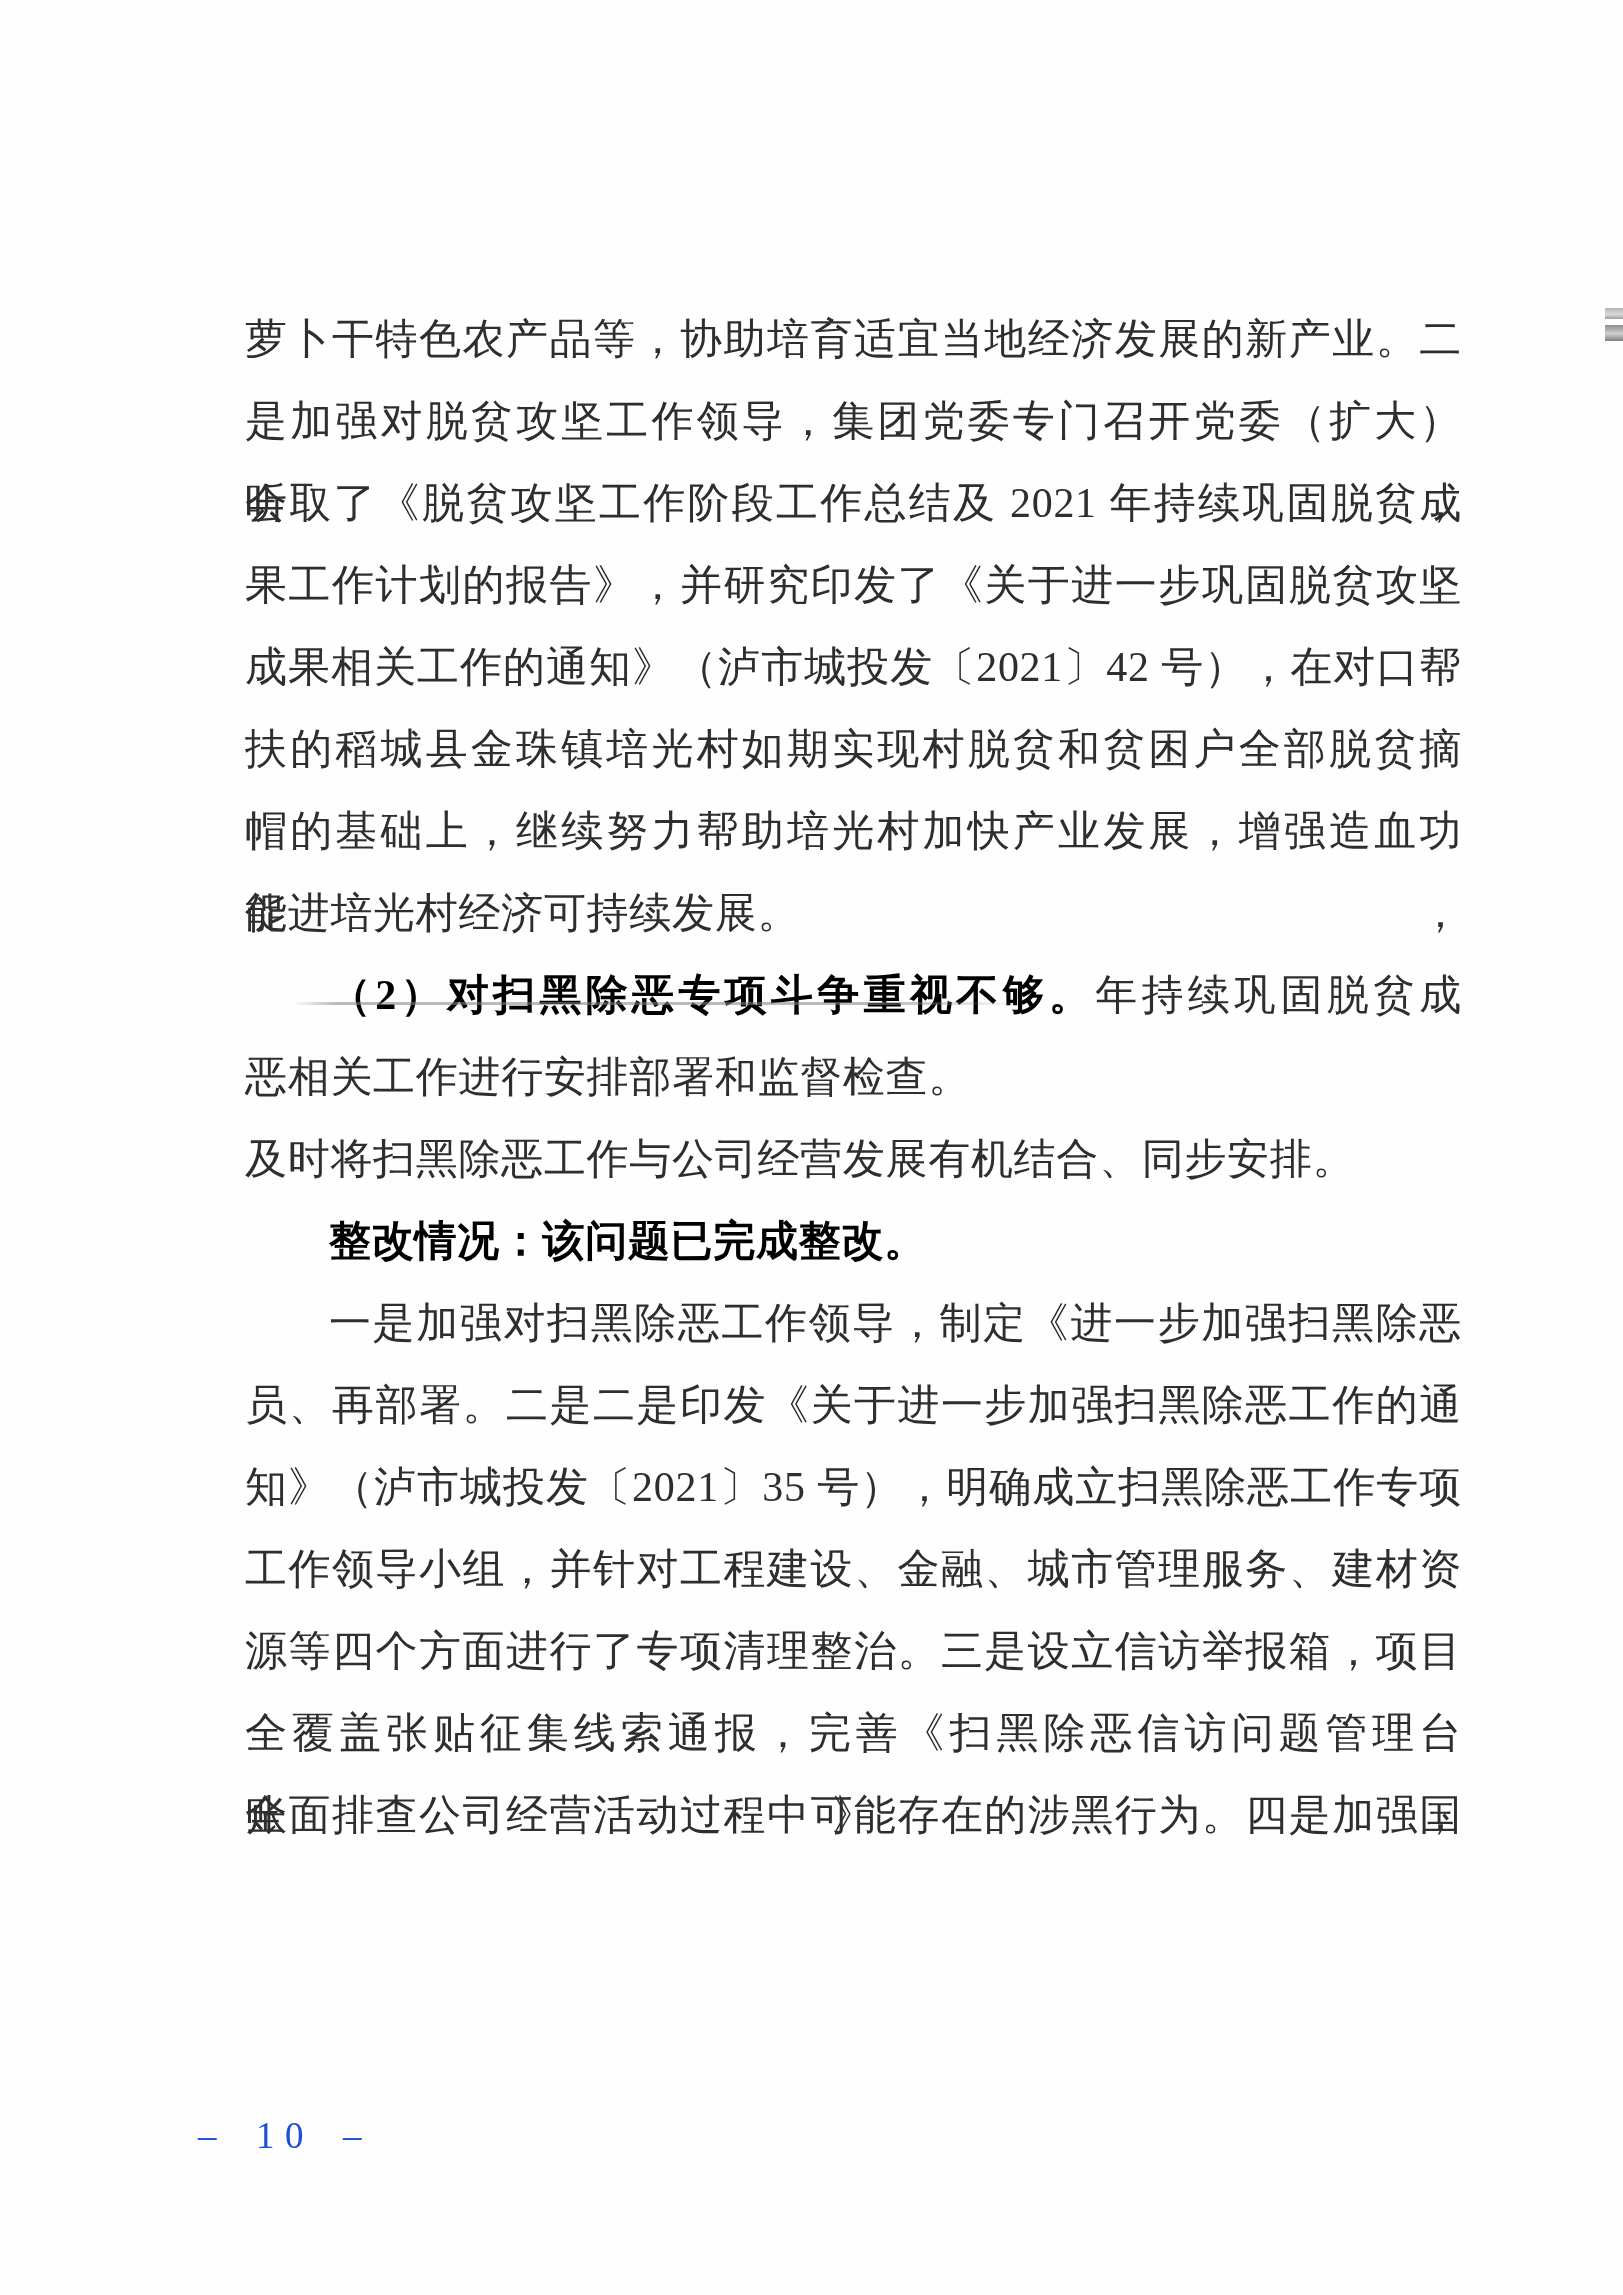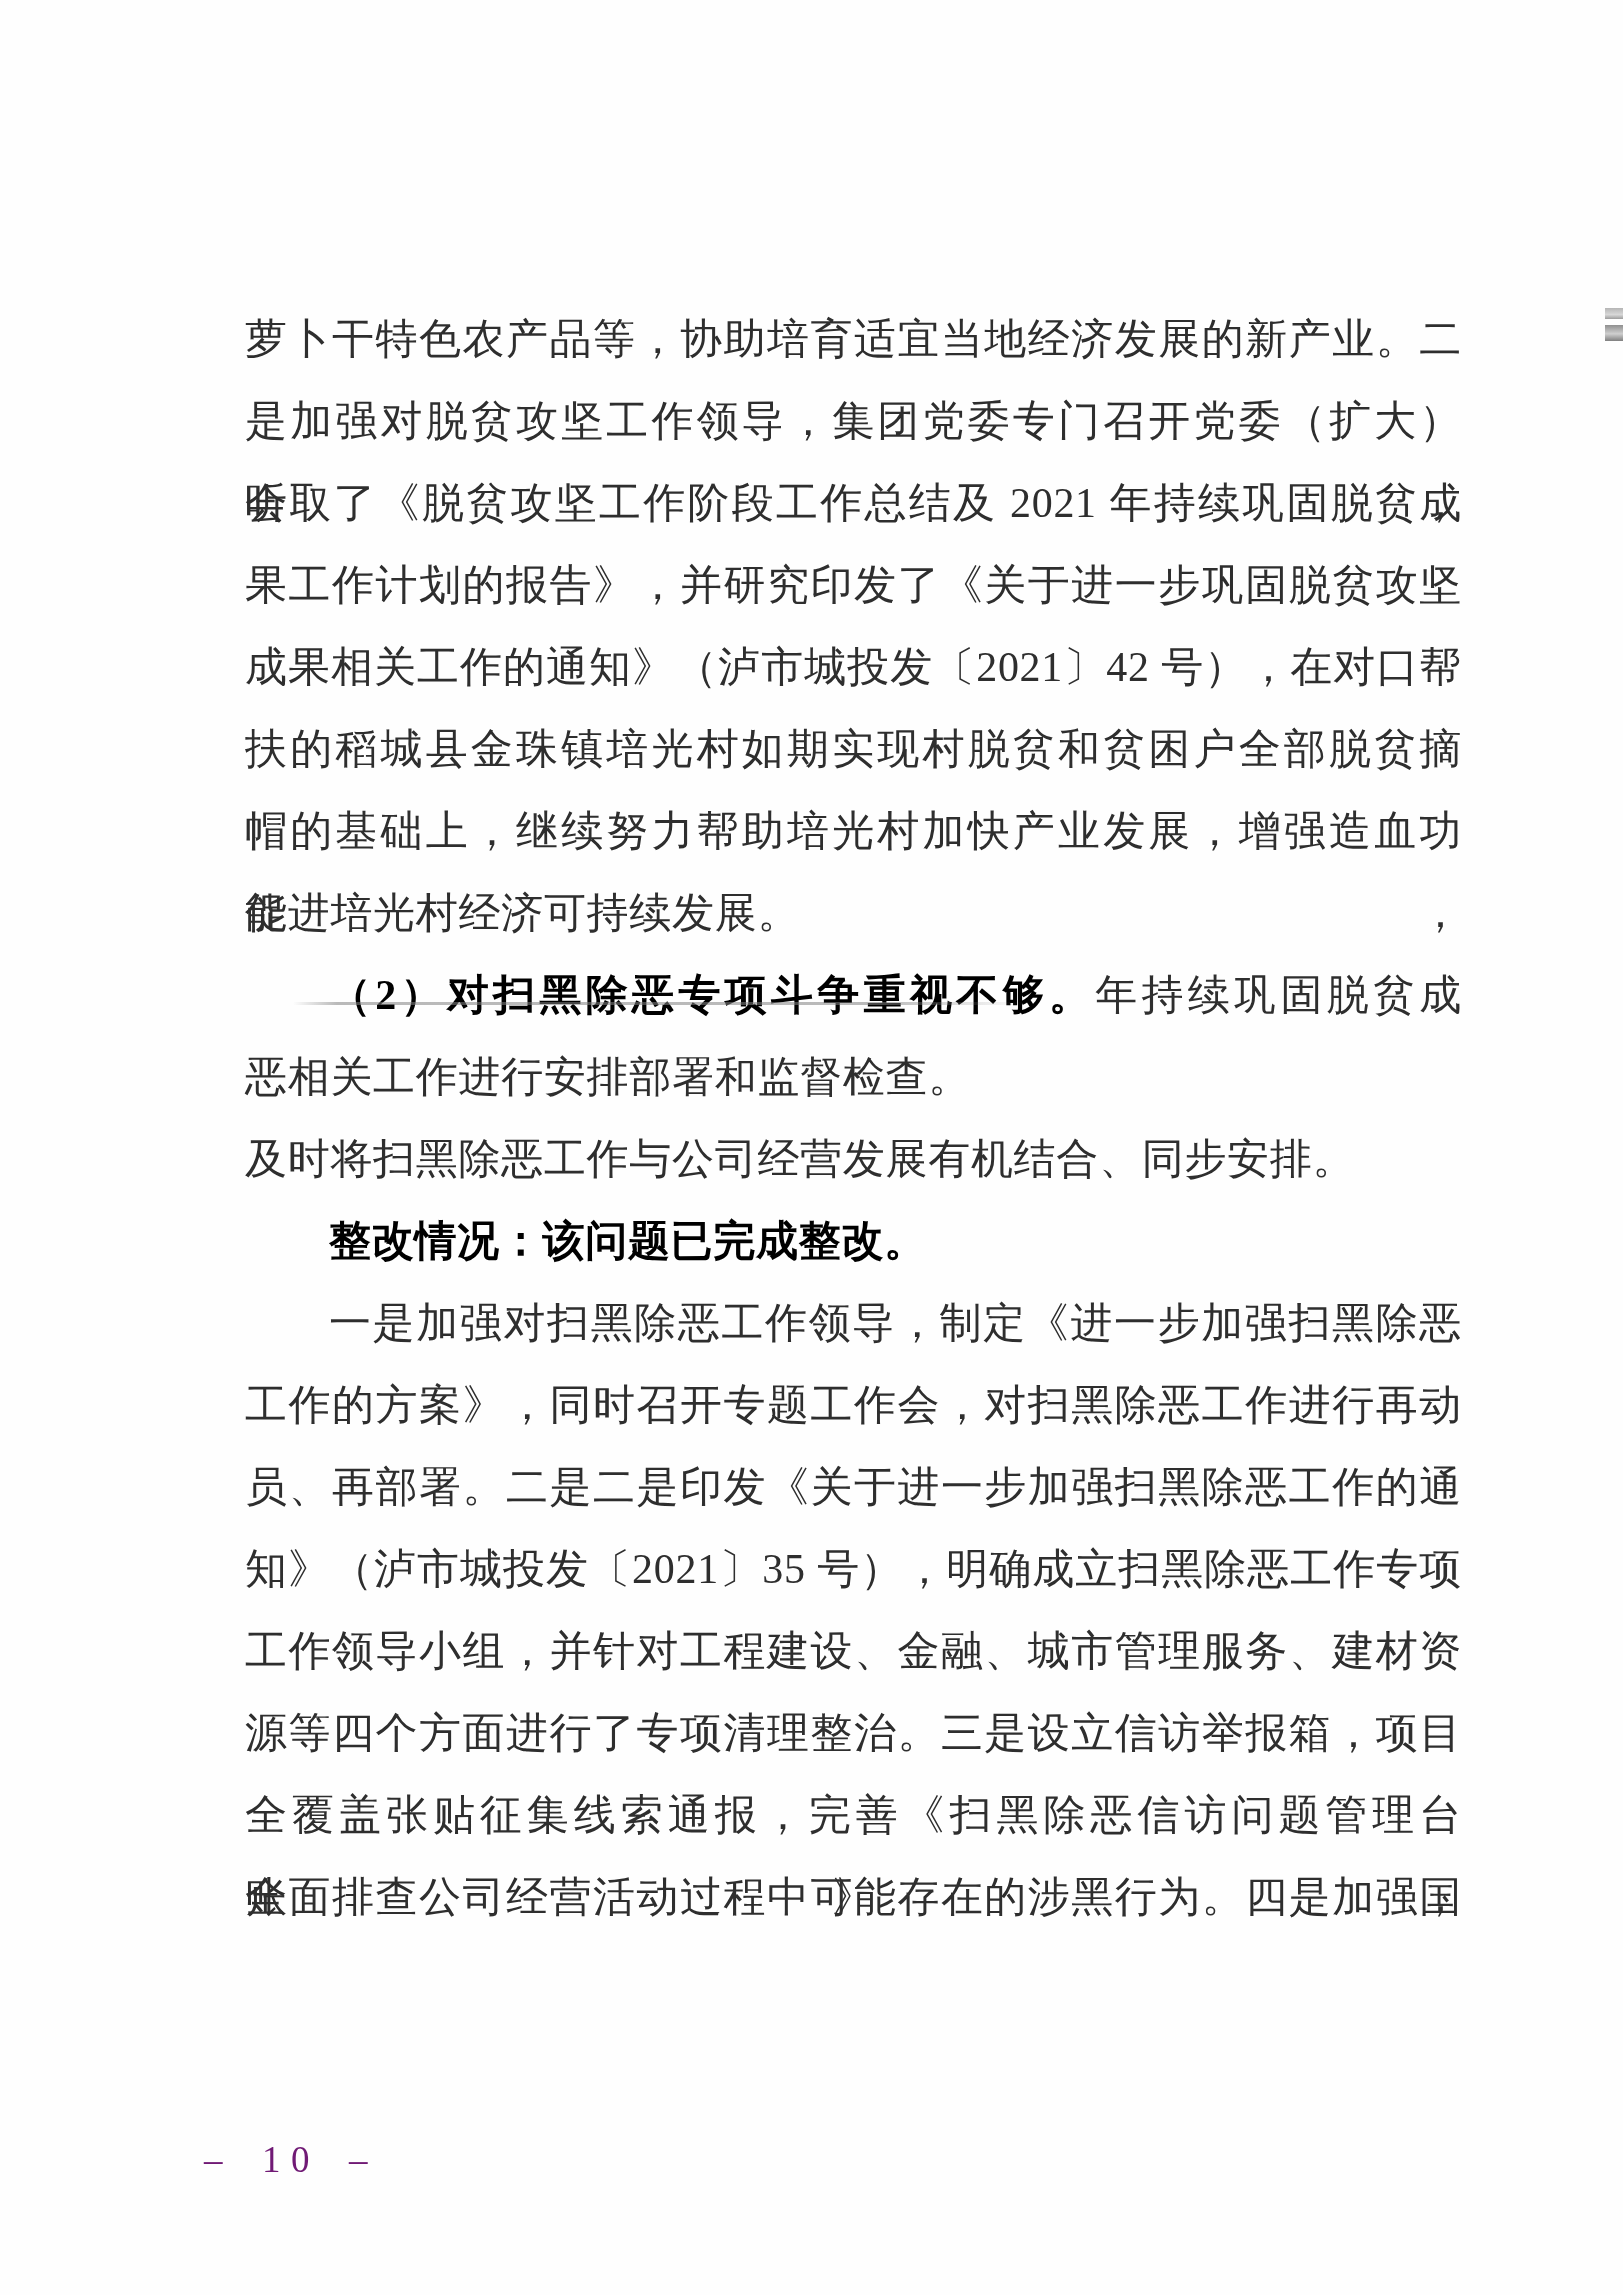--- a/index.html
+++ b/index.html
@@ -107,7 +107,6 @@
       <div class="line"><span>及时将扫黑除恶工作与公司经营发展有机结合、同步安排。</span></div>
       <div class="line indent"><span class="bold">整改情况：该问题已完成整改。</span></div>
       <div class="line indent fill"><span>一是加强对扫黑除恶工作领导，制定《进一步加强扫黑除恶</span></div>
-      <div class="line fill"><span>工作的方案》，同时召开专题工作会，对扫黑除恶工作进行再动</span></div>
       <div class="line fill"><span>员、再部署。二是二是印发《关于进一步加强扫黑除恶工作的通</span></div>
       <div class="line fill"><span>知》（泸市城投发〔2021〕35 号），明确成立扫黑除恶工作专项</span></div>
       <div class="line fill"><span>工作领导小组，并针对工程建设、金融、城市管理服务、建材资</span></div>

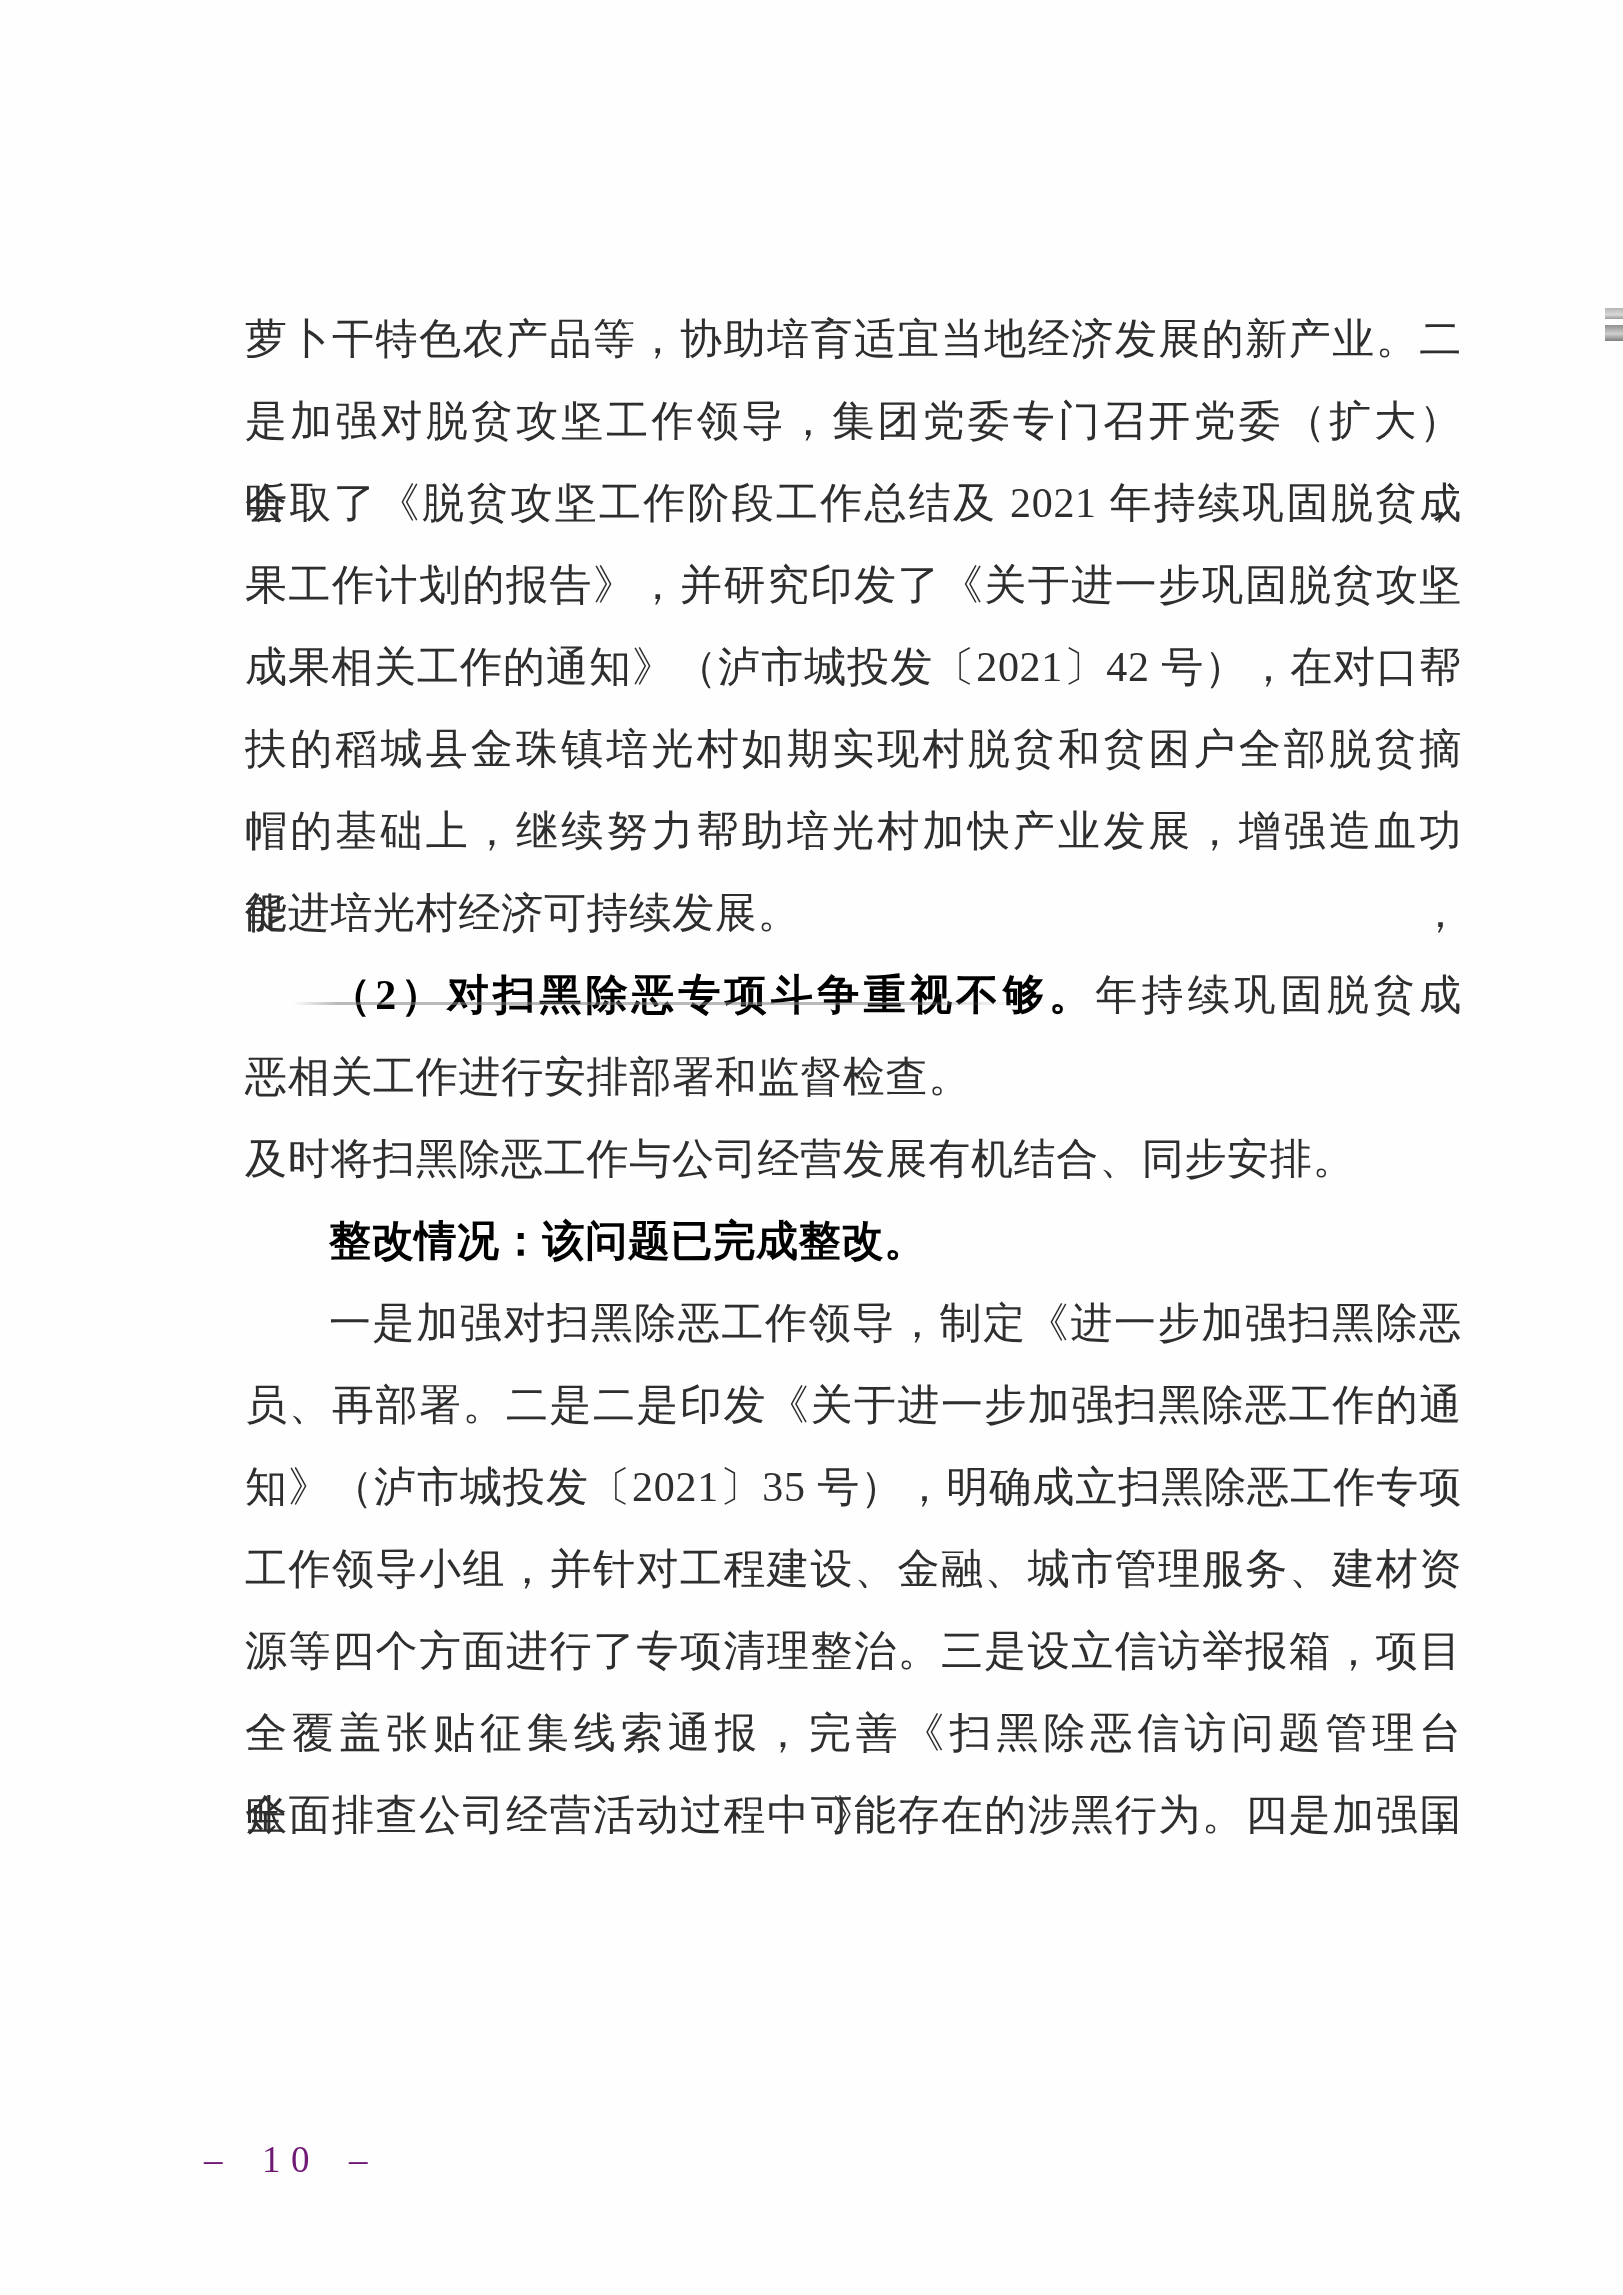--- a/index.html
+++ b/index.html
@@ -45,13 +45,12 @@
   }
   .page-number {
     position: absolute;
-    left: 204px;
+    left: 198px;
     top: 2114px;
     font-size: 37px;
-    color: #701a75;
+    color: #1d4ed8;
     letter-spacing: 10.5px;
     word-spacing: 9.2px;
-    margin-top: 24px;
   }
   .strike-artifact {
     position: absolute;

